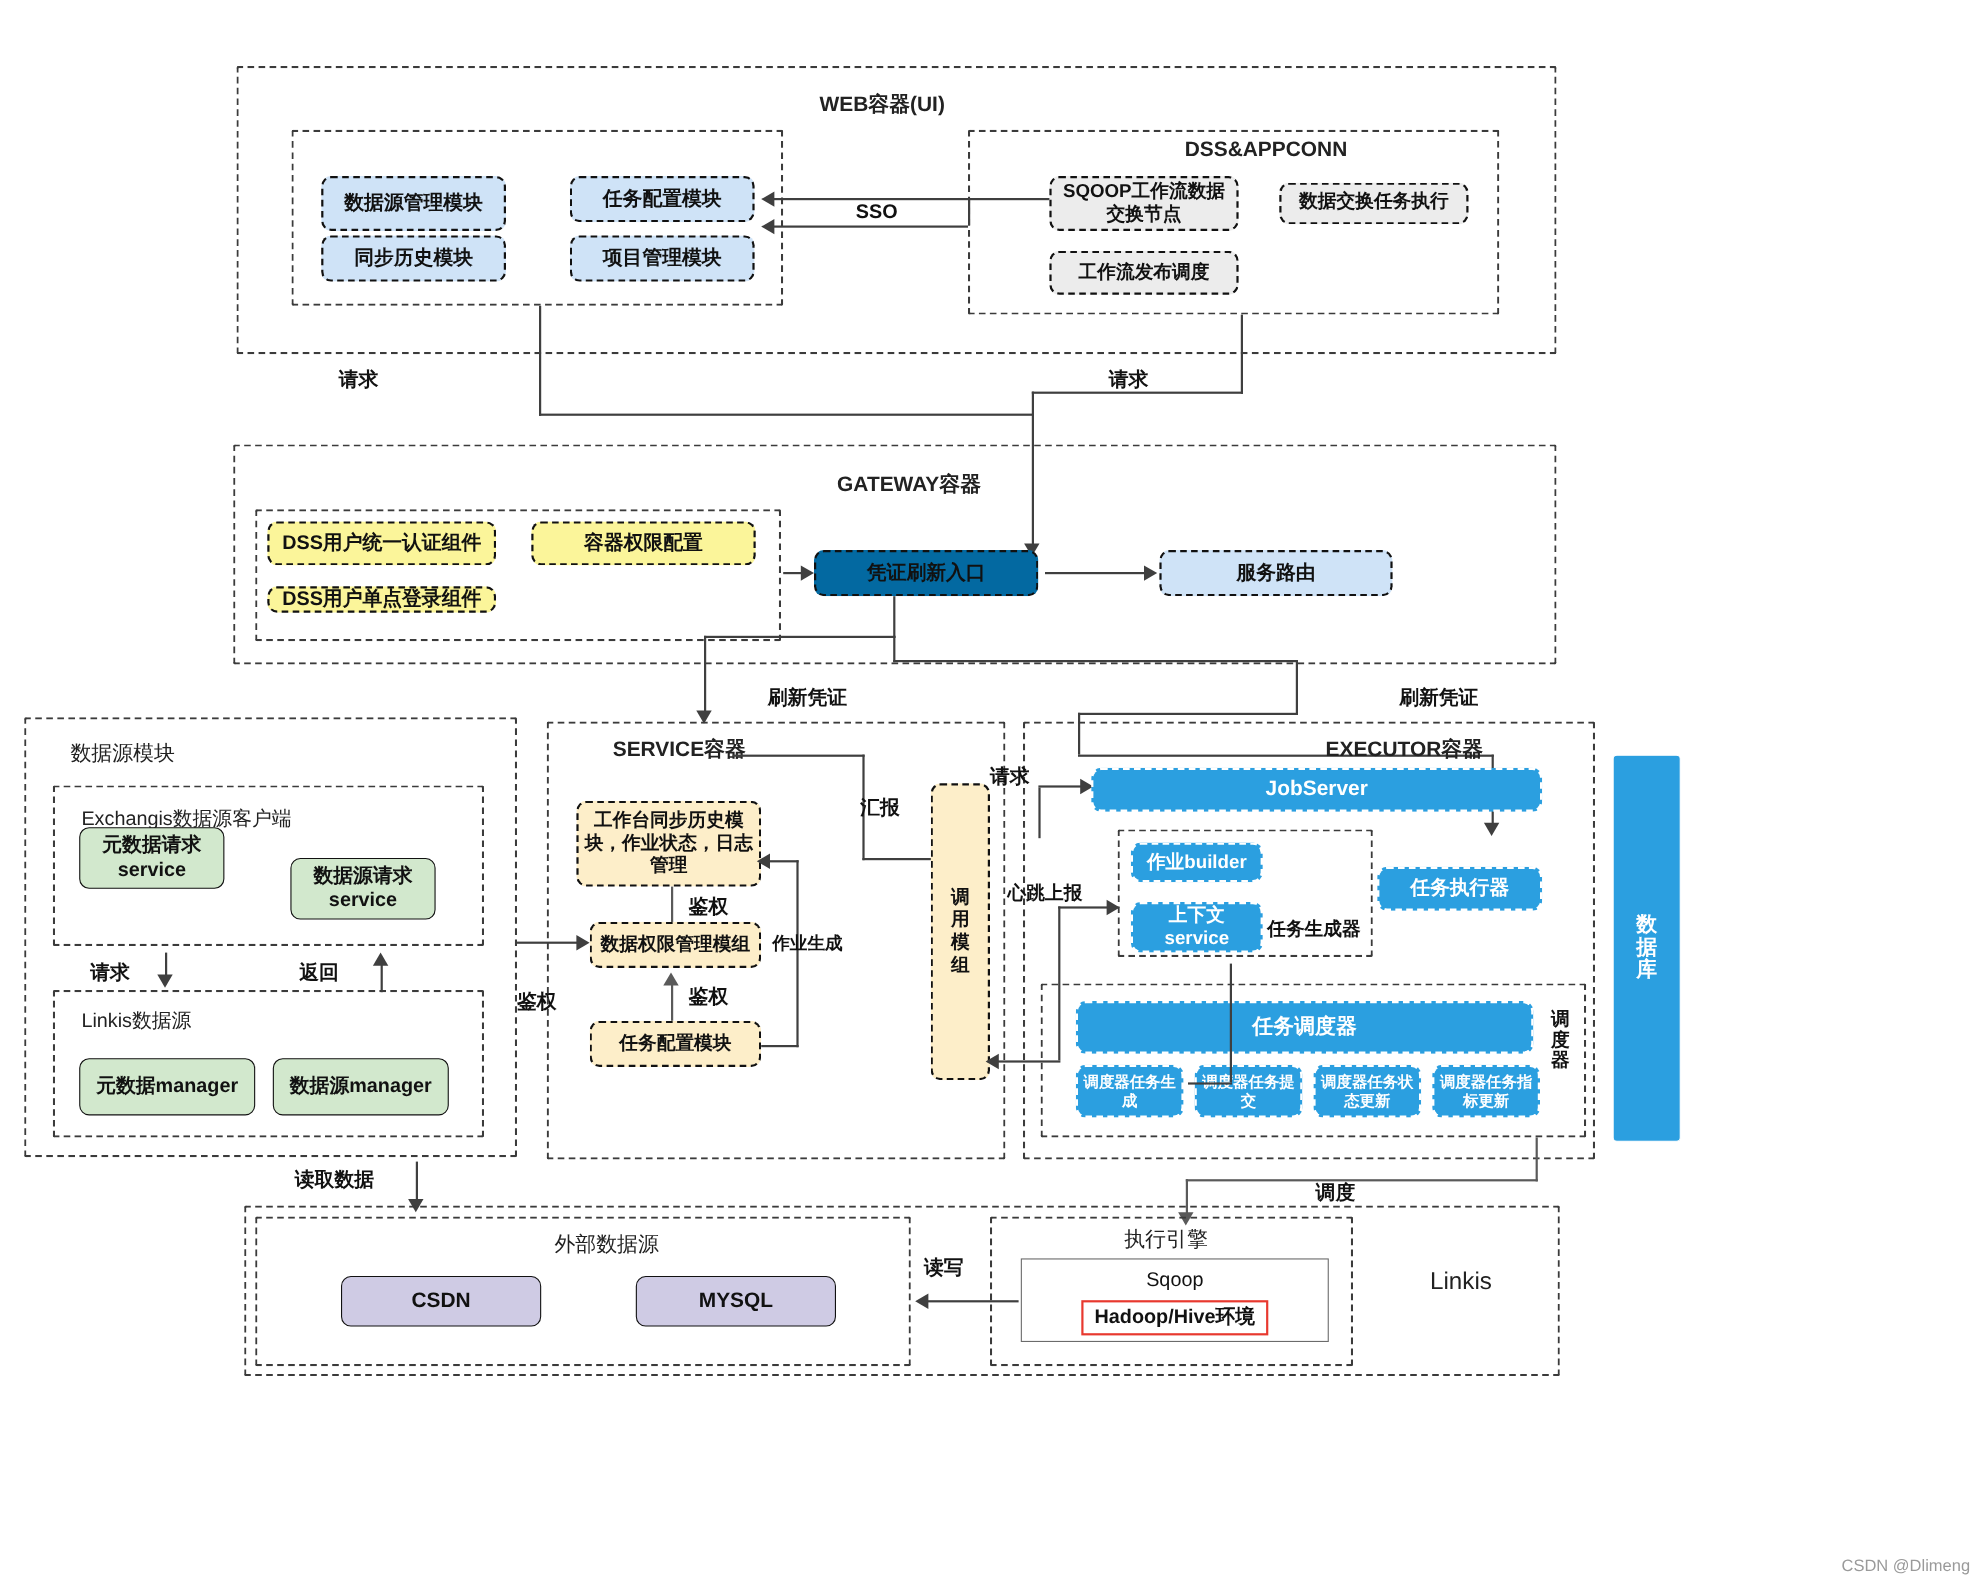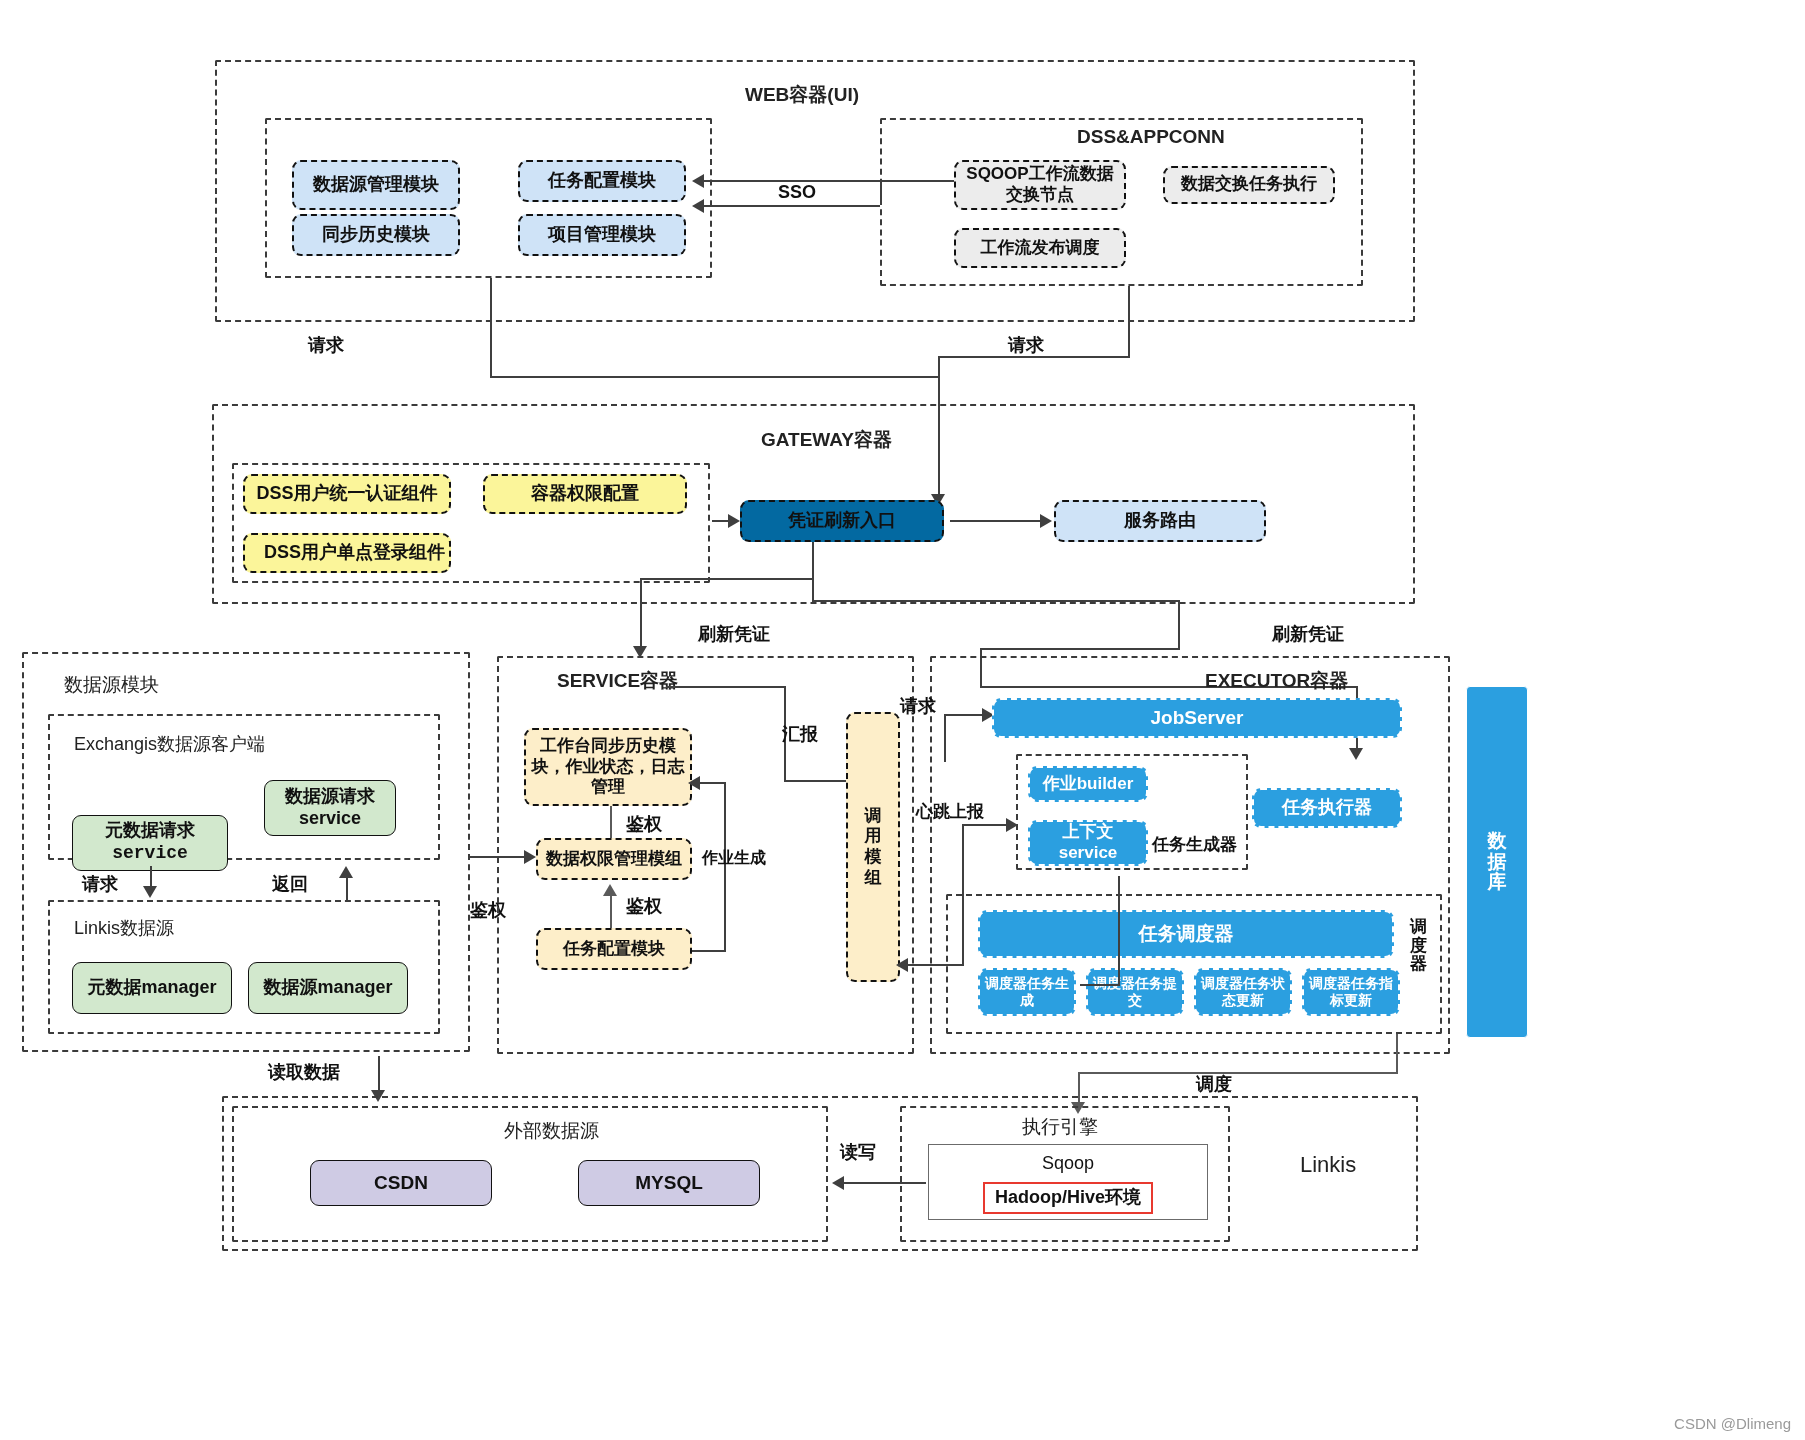--- a/index.html
+++ b/index.html
@@ -116,7 +116,7 @@
   <div class="abs node dash n-yellow ctr" style="left:483px;top:474px;width:204px;height:40px;">
       <span>容器权限配置</span>
     </div>
-  <div class="abs node dash n-yellow ctr" style="left:243px;top:533px;width:208px;height:40px;justify-content:flex-end;">
+  <div class="abs node dash n-yellow ctr" style="left:243px;top:533px;width:208px;height:24px;">
       <span>DSS用户单点登录组件</span>
     </div>
 

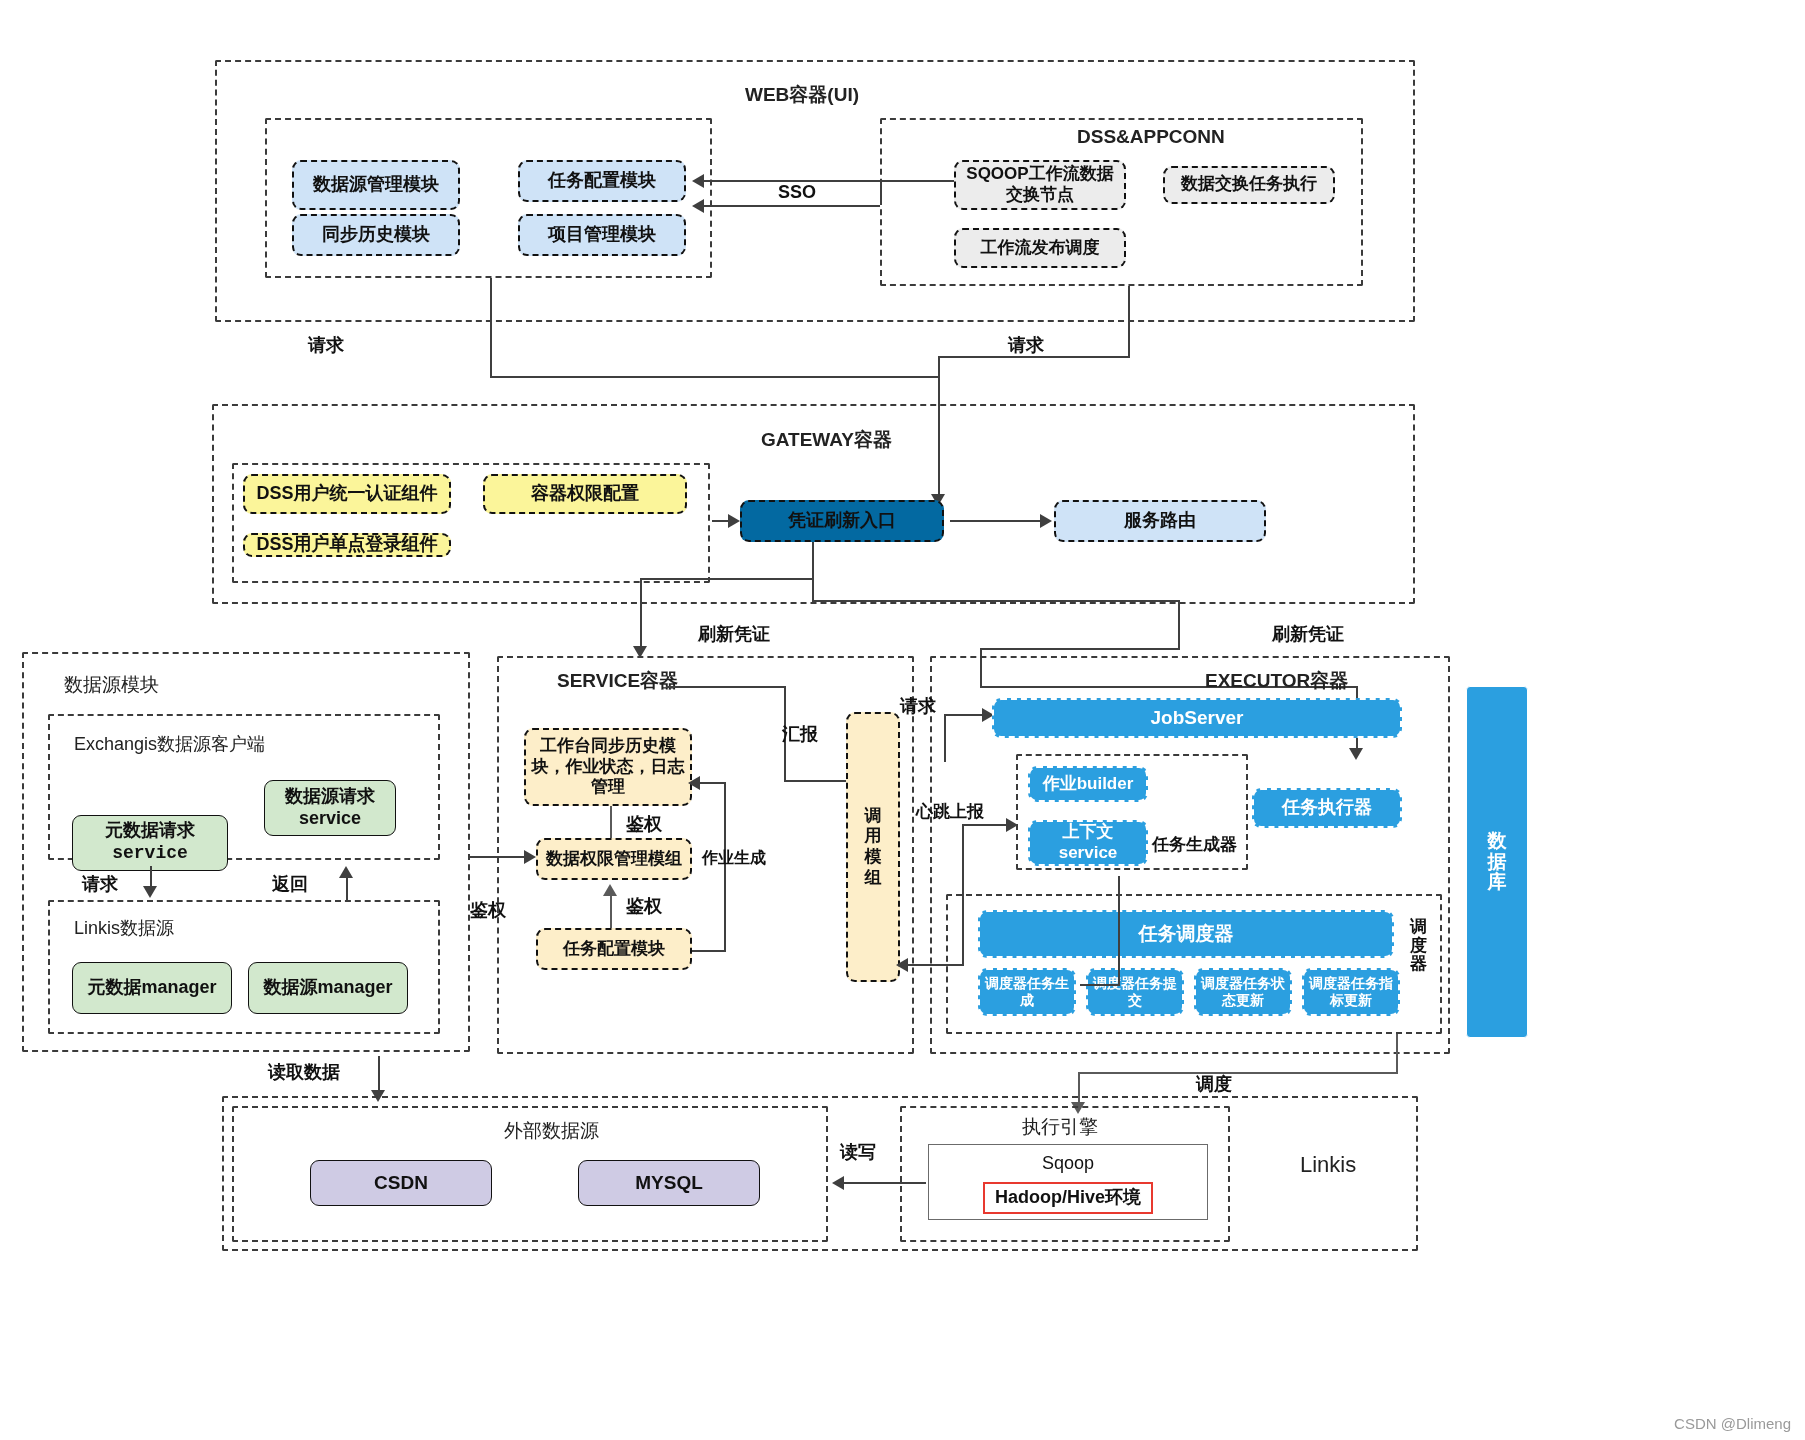--- a/index.html
+++ b/index.html
@@ -156,7 +156,7 @@
   <div class="abs frame" style="left:48px;top:714px;width:392px;height:146px;"></div>
   <div class="frame-title lt" style="left:74px;top:732px;font-size:18px;">Exchangis数据源客户端</div>
 
-  <div class="abs node solid n-green ctr" style="left:72px;top:815px;width:156px;height:56px;font-weight:700;font-family:Liberation Mono, monospace;">
+  <div class="abs node solid n-green ctr" style="left:72px;top:752px;width:132px;height:56px;font-weight:700;">
       <span>元数据请求 service</span>
     </div>
   <div class="abs node solid n-green ctr" style="left:264px;top:780px;width:132px;height:56px;font-weight:700;">

